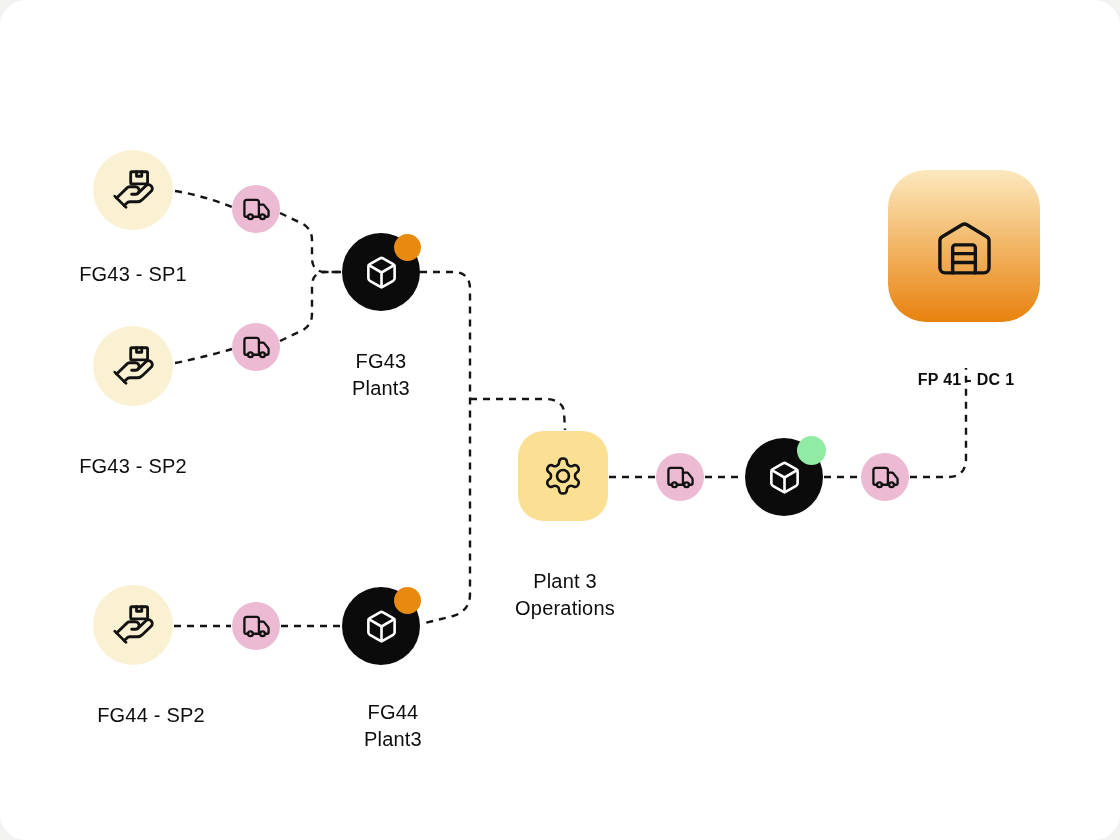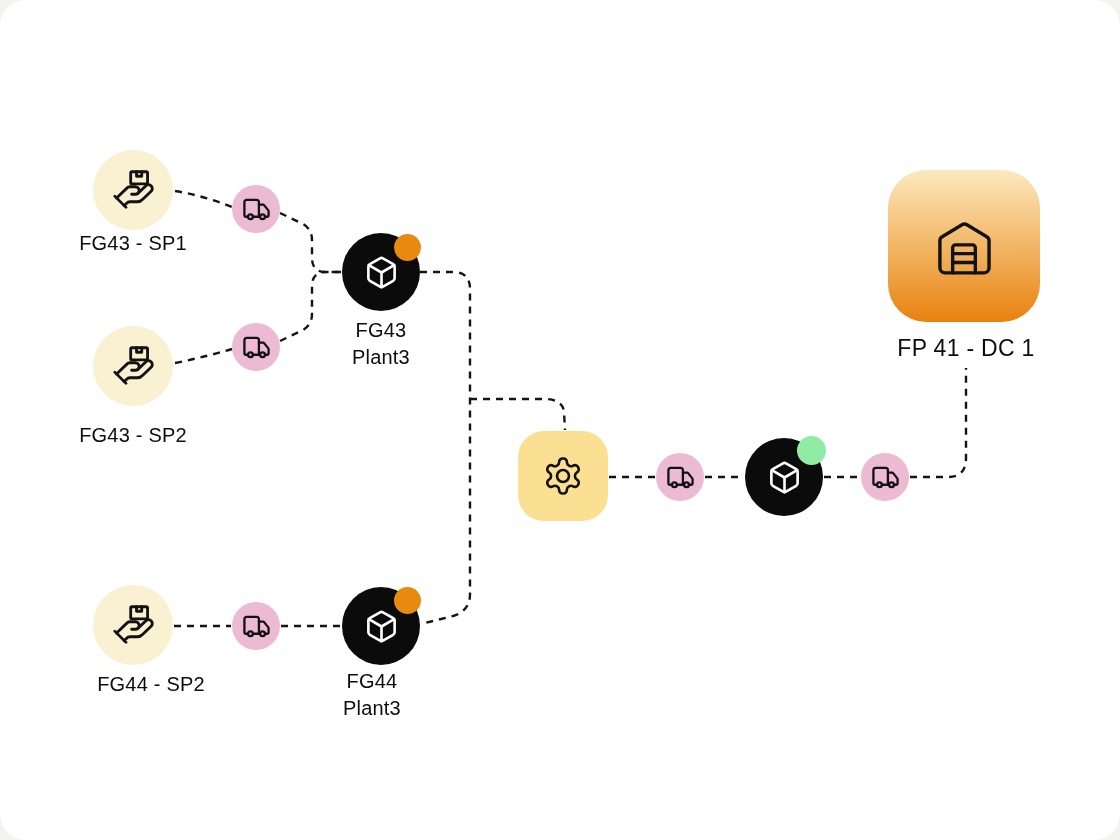--- a/index.html
+++ b/index.html
@@ -53,6 +53,7 @@
     line-height:27px;
     letter-spacing:.2px;
     white-space:nowrap;
+    margin-top:31px;
   }
   .dc-label{font-size:23px;font-weight:400;letter-spacing:.3px;}
   .icon{display:flex;align-items:center;justify-content:center;}

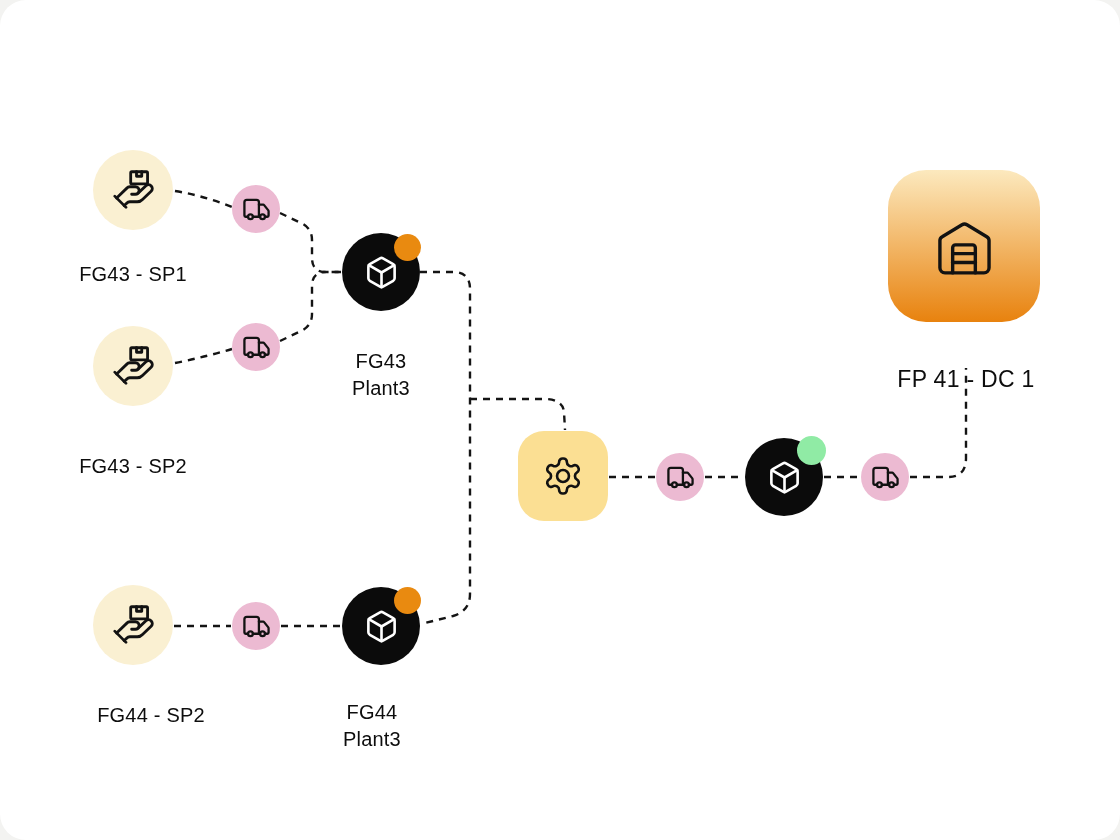--- a/index.html
+++ b/index.html
@@ -55,7 +55,7 @@
     white-space:nowrap;
     margin-top:31px;
   }
-  .dc-label{font-size:23px;font-weight:400;letter-spacing:.3px;}
+  .dc-label{font-size:16px;font-weight:700;letter-spacing:.3px;}
   .icon{display:flex;align-items:center;justify-content:center;}
   .icon svg{display:block;stroke:currentColor;fill:none;stroke-linecap:round;stroke-linejoin:round;}
 </style>

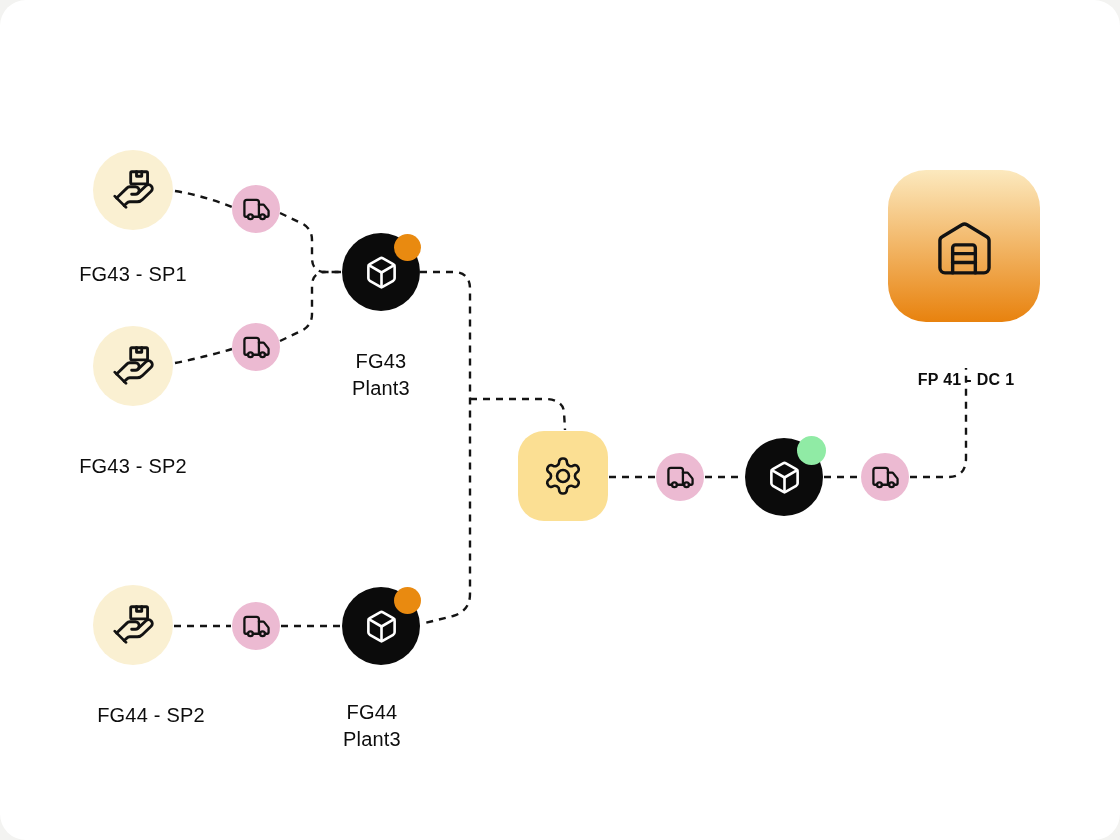--- a/index.html
+++ b/index.html
@@ -192,6 +192,10 @@
       </svg>
     </span>
   </div>
+  <div class="node-label" style="left:565px;top:537px">
+    <div>Plant 3</div>
+    <div>Operations</div>
+  </div>
 
   <div class="node circle transport" style="left:656px;top:453px">
     <span class="icon">

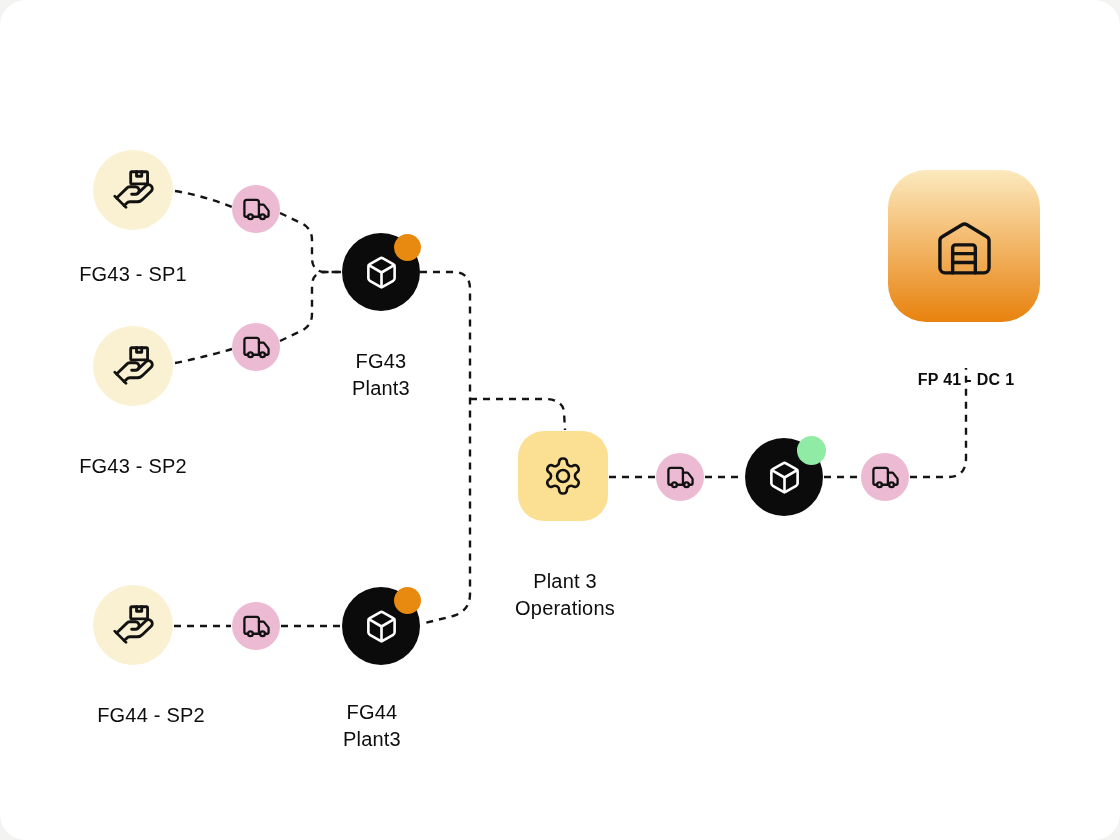--- a/index.html
+++ b/index.html
@@ -179,7 +179,7 @@
     </span>
   </div>
   <span class="status-dot dot-orange" style="left:394px;top:587px"></span>
-  <div class="node-label" style="left:372px;top:668px">
+  <div class="node-label" style="left:393px;top:668px">
     <div>FG44</div>
     <div>Plant3</div>
   </div>

